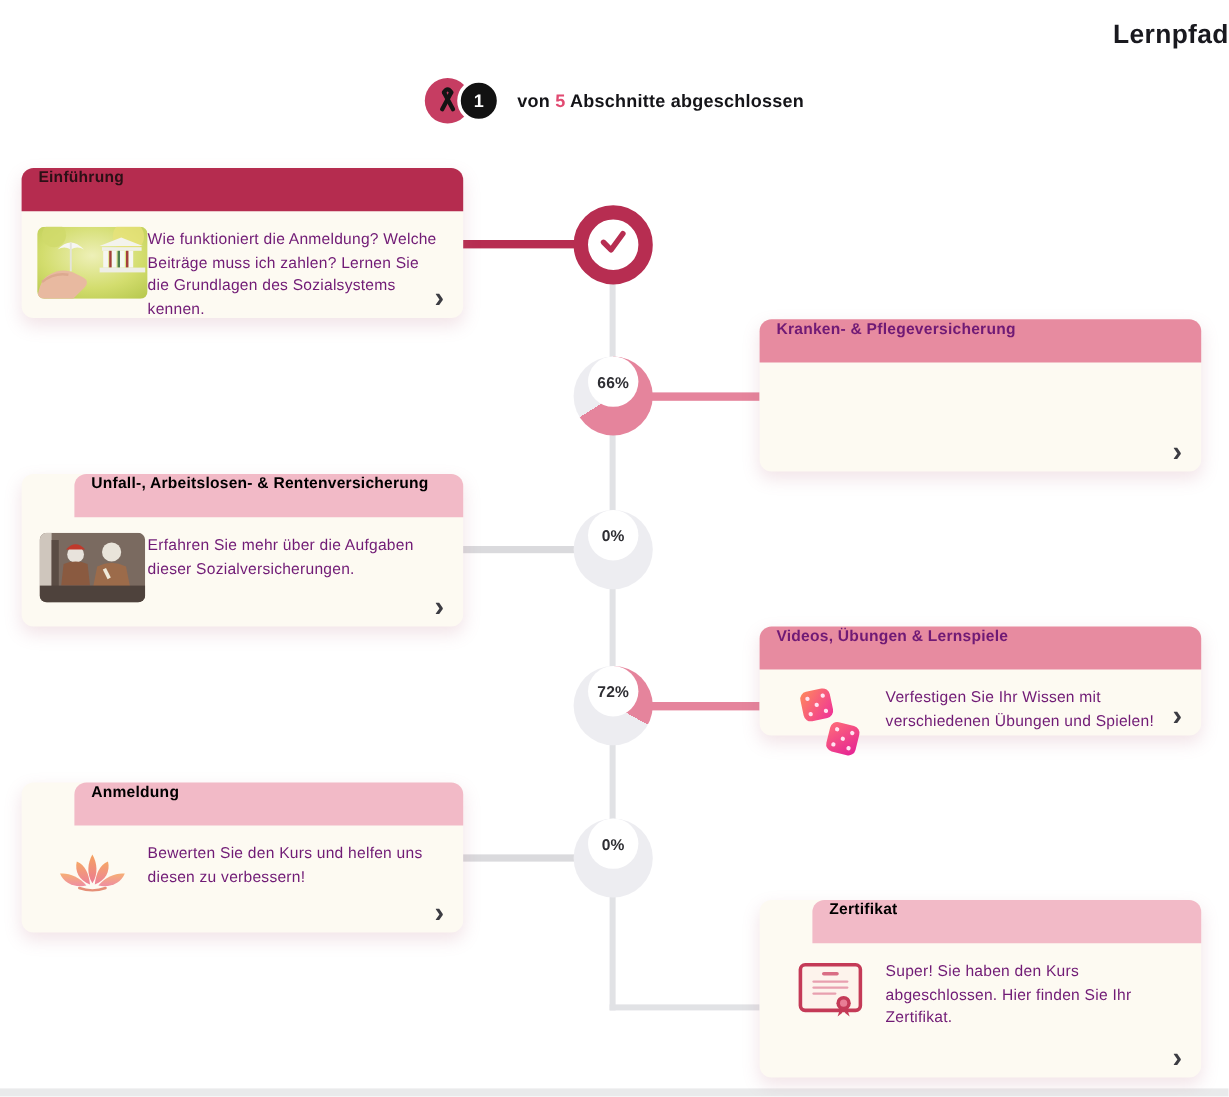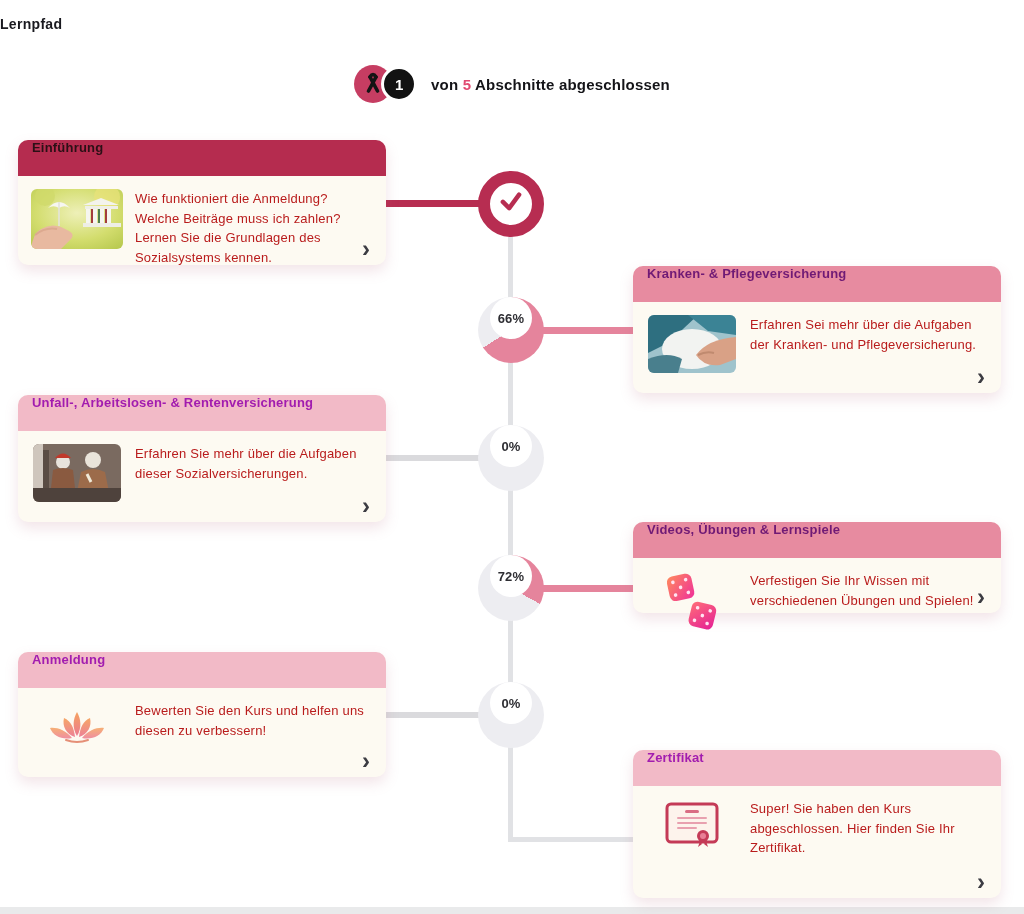--- a/index.html
+++ b/index.html
@@ -7,8 +7,8 @@
        font-family:"Liberation Sans",sans-serif;}
 
   
-  .page-title{position:absolute;top:16px;left:0;width:100%;text-align:left;
-    font-size:14px;font-weight:800;color:#19191f;letter-spacing:.3px;}
+  .page-title{position:absolute;top:16px;left:0;width:100%;text-align:right;
+    font-size:22px;font-weight:800;color:#19191f;letter-spacing:.3px;}
   .progress-row{position:absolute;top:62px;left:0;width:100%;height:44px;
     display:flex;align-items:center;justify-content:center;}
   .ribbon-circle{width:38px;height:38px;border-radius:50%;background:#c63d62;

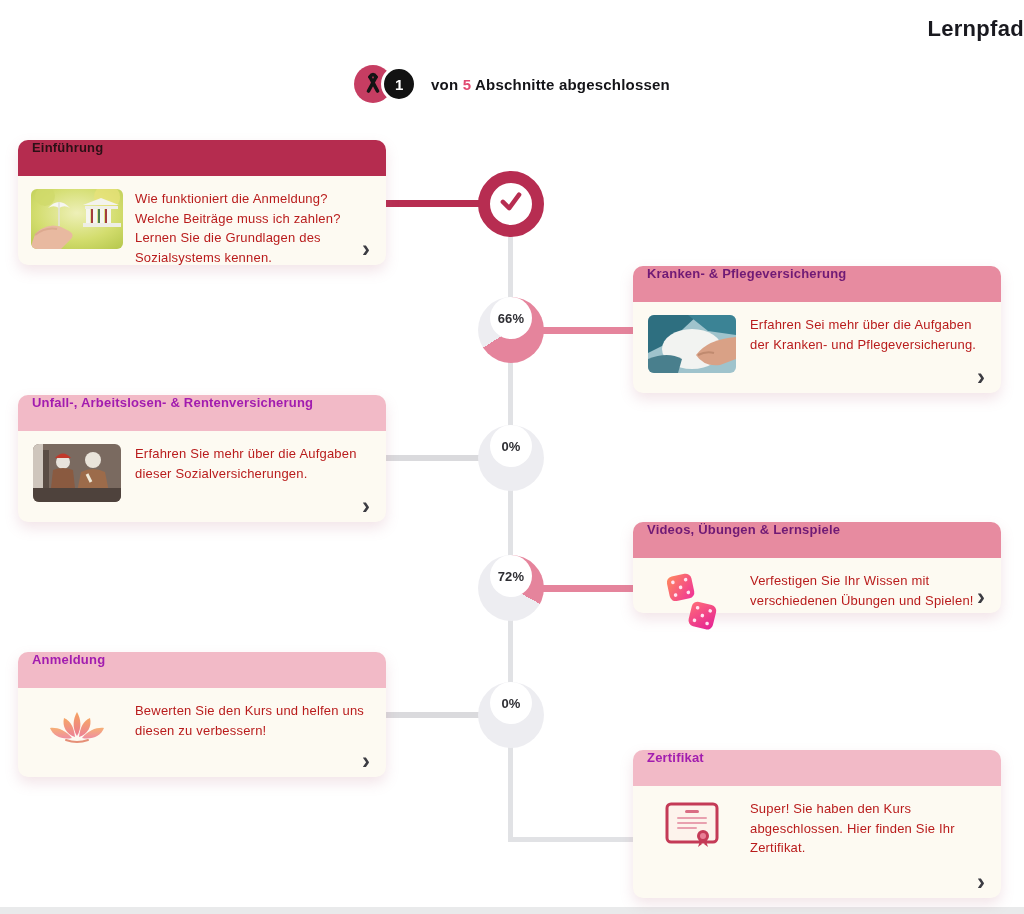--- a/index.html
+++ b/index.html
@@ -49,7 +49,7 @@
   .card-body{display:flex;align-items:flex-start;}
   .media{flex:0 0 auto;margin:13px 0 0 13px;width:92px;display:flex;justify-content:center;}
   .media.photo svg{border-radius:6px;display:block;}
-  .desc{flex:1;margin:13px 16px 0 12px;font-size:13px;line-height:1.5;color:#b91c1c;letter-spacing:.2px;}
+  .desc{flex:1;margin:13px 16px 0 0;font-size:13px;line-height:1.5;color:#701a75;letter-spacing:.2px;}
   .chevron{position:absolute;right:16px;bottom:4px;font-size:24px;font-weight:600;color:#3c3c43;line-height:1;}
 
   .bottom-bar{position:absolute;left:0;bottom:0;width:100%;height:7px;background:#e9eaeb;}

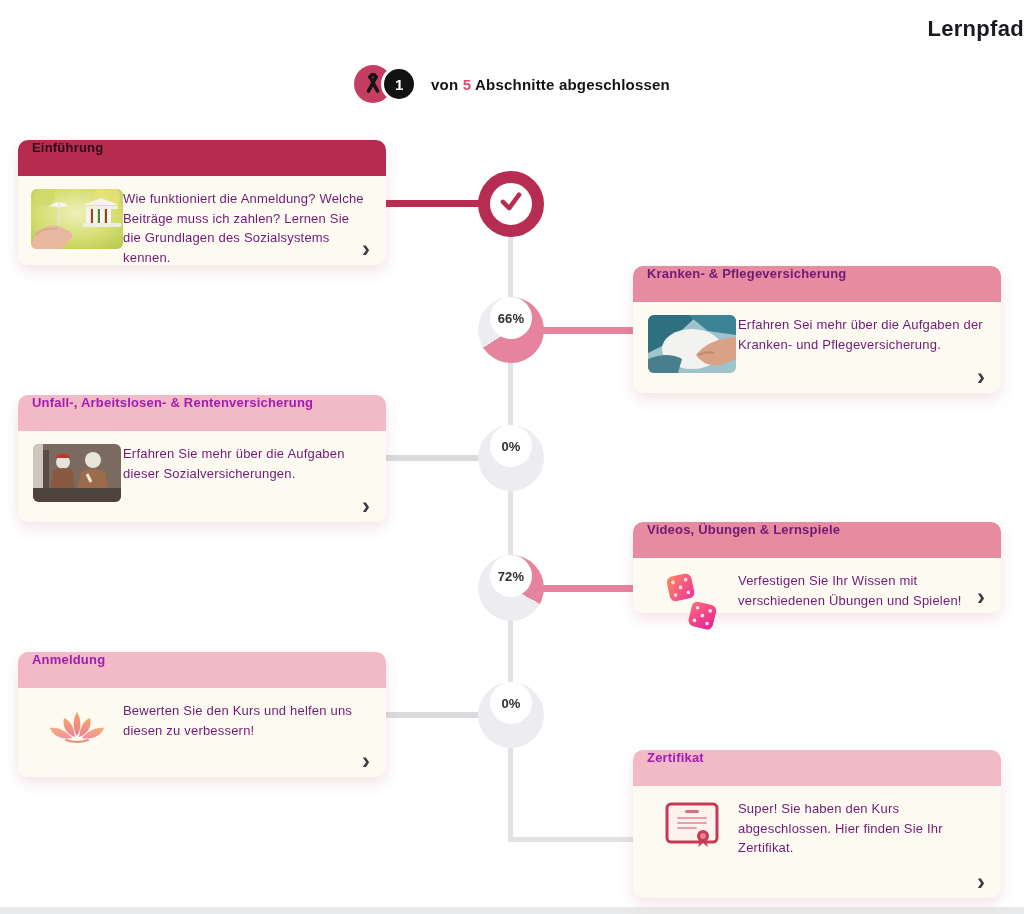--- a/index.html
+++ b/index.html
@@ -159,20 +159,6 @@
   <div class="card right" style="top:266px;height:127px;">
     <div class="card-header h-progress">
       <span>Kranken- &amp; Pflegeversicherung</span>
-    </div>
-    <div class="card-body">
-      <div class="media photo">
-        <svg width="88" height="58" viewBox="0 0 88 58">
-          <rect width="88" height="58" fill="#9fc3cc"></rect>
-          <path d="M0 0 L50 0 L20 28 L0 38 Z" fill="#2e6f80"></path>
-          <path d="M40 0 L88 0 L88 20 L60 16 Z" fill="#3b8395"></path>
-          <ellipse cx="44" cy="34" rx="30" ry="20" fill="#f2f3f1"></ellipse>
-          <path d="M88 22 Q60 24 48 40 Q56 52 72 50 L88 44 Z" fill="#d9a186"></path>
-          <path d="M50 40 Q58 36 66 38" stroke="#c08a6f" stroke-width="2" fill="none"></path>
-          <path d="M0 44 Q20 36 34 44 L30 58 L0 58 Z" fill="#497f8d"></path>
-        </svg>
-      </div>
-      <p class="desc">Erfahren Sei mehr über die Aufgaben der Kranken- und Pflegeversicherung.</p>
     </div>
     <span class="chevron">›</span>
   </div>

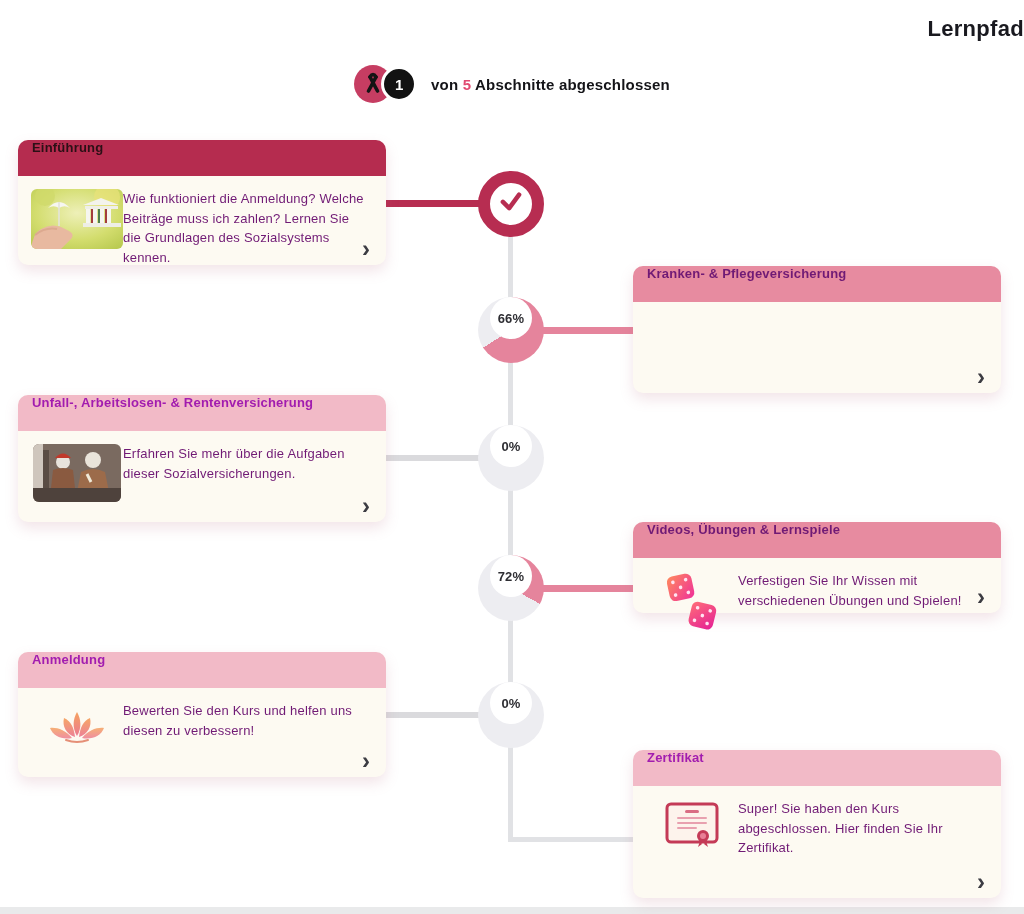--- a/index.html
+++ b/index.html
@@ -45,7 +45,7 @@
     padding:0 14px;font-size:13px;font-weight:800;letter-spacing:.2px;}
   .h-completed{background:#b52c4f;color:#2b1016;}
   .h-progress{background:#e78ba0;color:#701a75;}
-  .h-locked{background:#f2bac7;color:#a21caf;}
+  .h-locked{background:#f2bac7;color:#000000;margin-left:44px;}
   .card-body{display:flex;align-items:flex-start;}
   .media{flex:0 0 auto;margin:13px 0 0 13px;width:92px;display:flex;justify-content:center;}
   .media.photo svg{border-radius:6px;display:block;}

